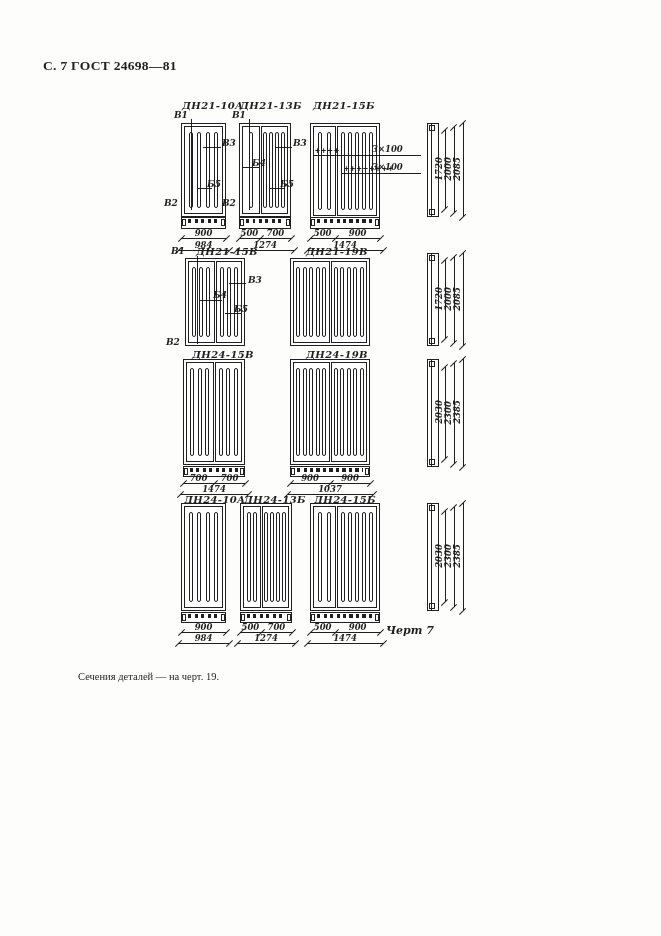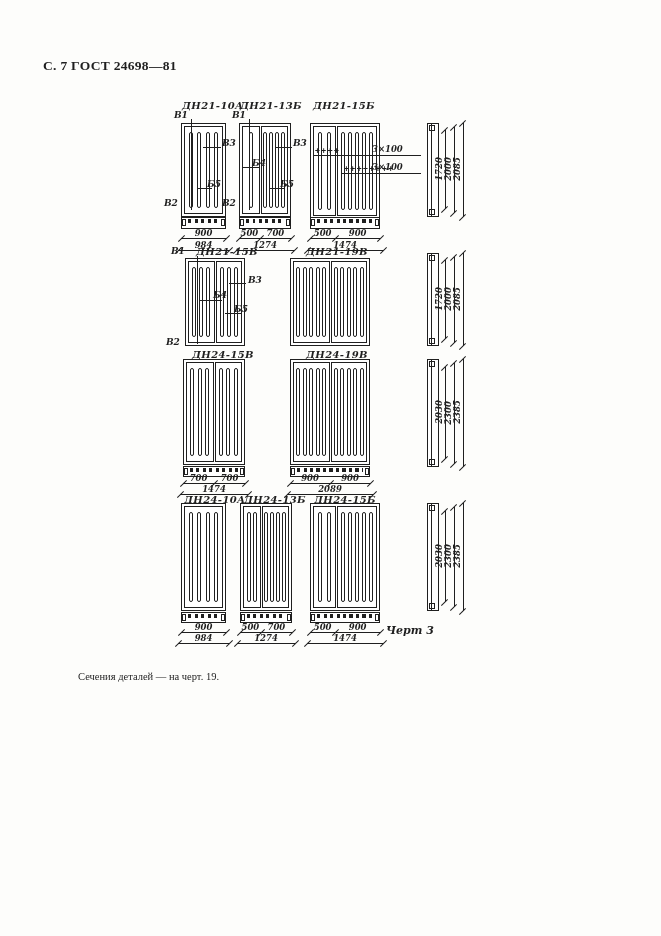--- a/index.html
+++ b/index.html
@@ -231,7 +231,7 @@
       <div class="g seg" style="left: 287px; top: 494px; width: 86px; height: 1px;"></div>
       <div class="g seg" style="left: 287px; top: 490px; width: 1px; height: 9px; transform: rotate(45deg);"></div>
       <div class="g seg" style="left: 373px; top: 490px; width: 1px; height: 9px; transform: rotate(45deg);"></div>
-      <div class="g dim" style="left: 330px; top: 484px; transform: translateX(-50%);">2089</div>
+      <div class="g dim" style="left: 330px; top: 484px; transform: translateX(-50%);">1037</div>
       <div class="g dlabel" style="left: 184px; top: 494px;">ДН24-10А</div>
       <div class="door g" style="left: 181px; top: 503px; width: 45px; height: 108px;">
         <div class="leaf" style="flex: 100 1 0%;">

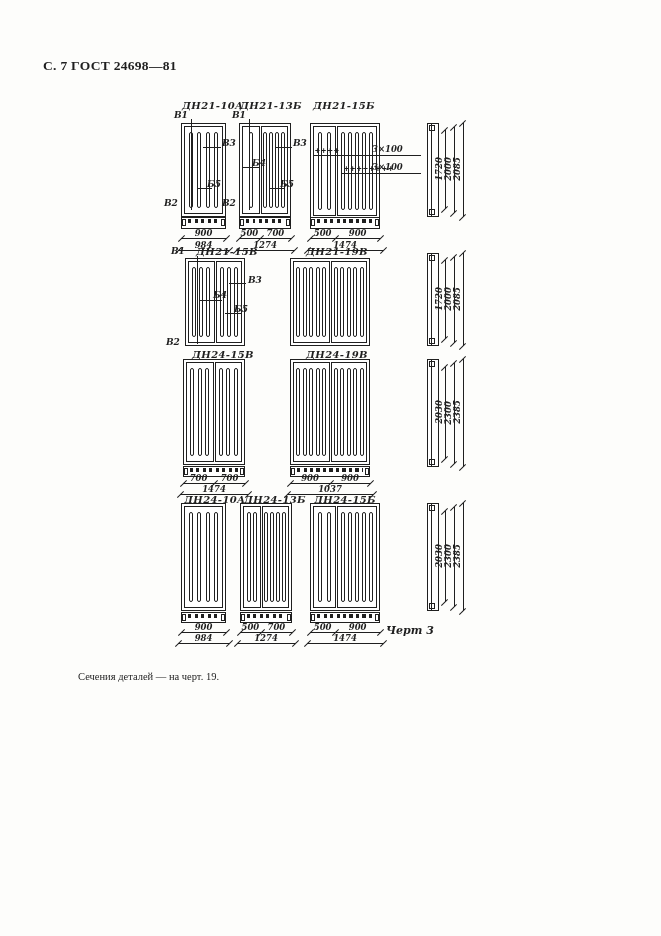--- a/index.html
+++ b/index.html
@@ -32,7 +32,7 @@
 <div class="page">
   <div class="header">С. 7 ГОСТ 24698—81</div>
   <div id="figure" class="g" style="left:0;top:0;width:661px;height:936px">
-    <div class="caption">Черт 3</div>
+    <div class="caption">Черт 7</div>
   <div class="g dlabel" style="left: 182px; top: 100px;">ДН21-10А</div>
       <div class="door g" style="left: 181px; top: 123px; width: 45px; height: 94px;">
         <div class="leaf" style="flex: 100 1 0%;">

